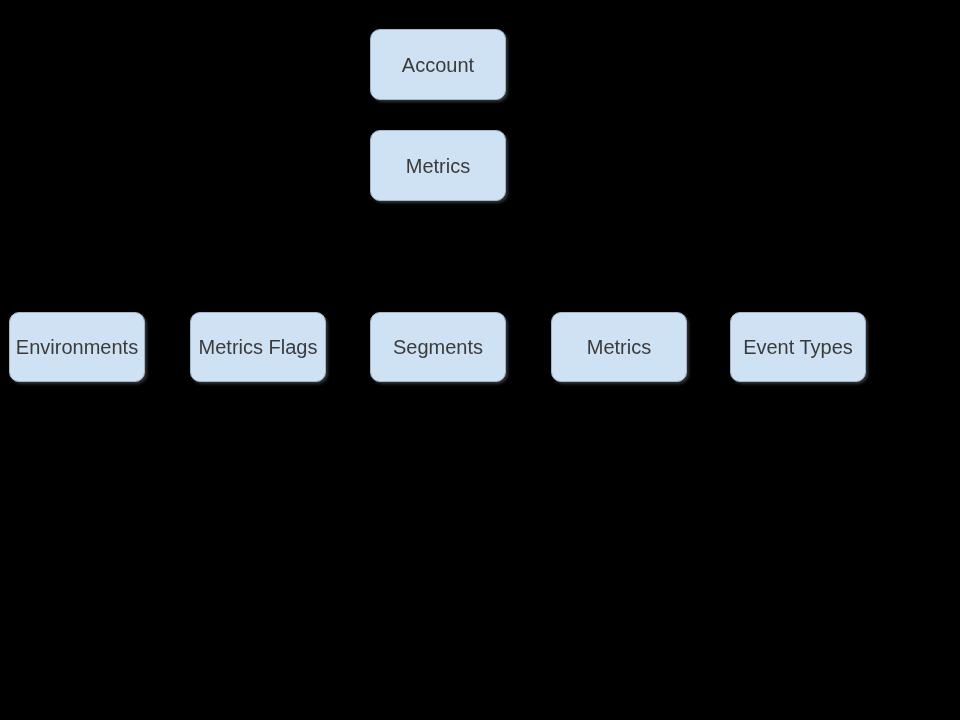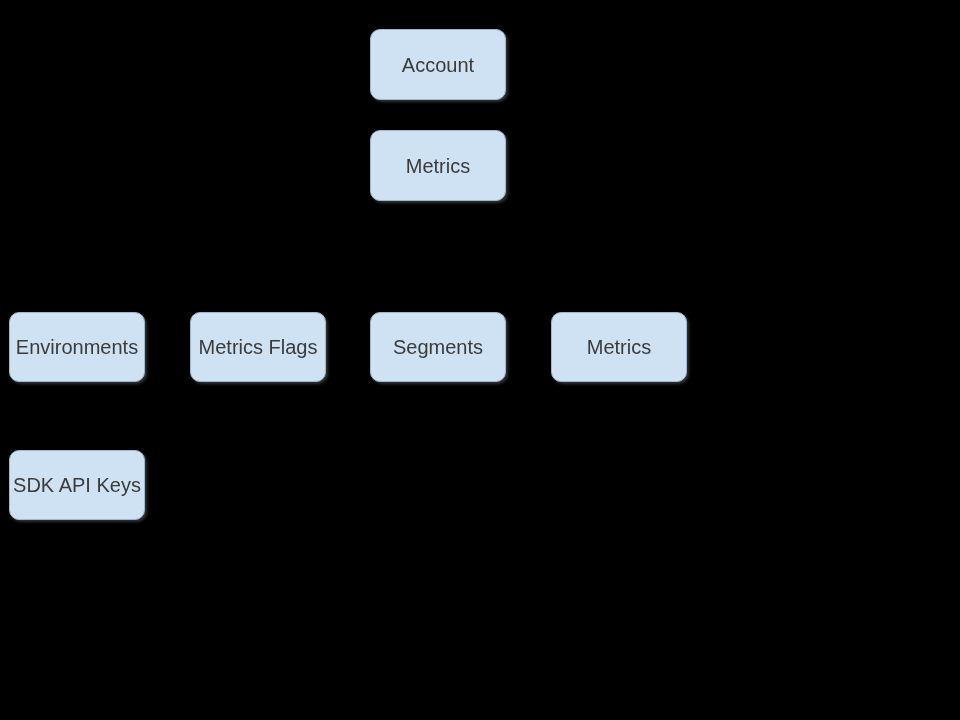--- a/index.html
+++ b/index.html
@@ -79,6 +79,9 @@
     <span class="node-label">Metrics</span>
   </div>
 
+  <div class="node n-eventtypes">
+    <span class="node-label">Event Types</span>
+  </div>
 
   <div class="node n-sdkapikeys">
     <span class="node-label">SDK API Keys</span>

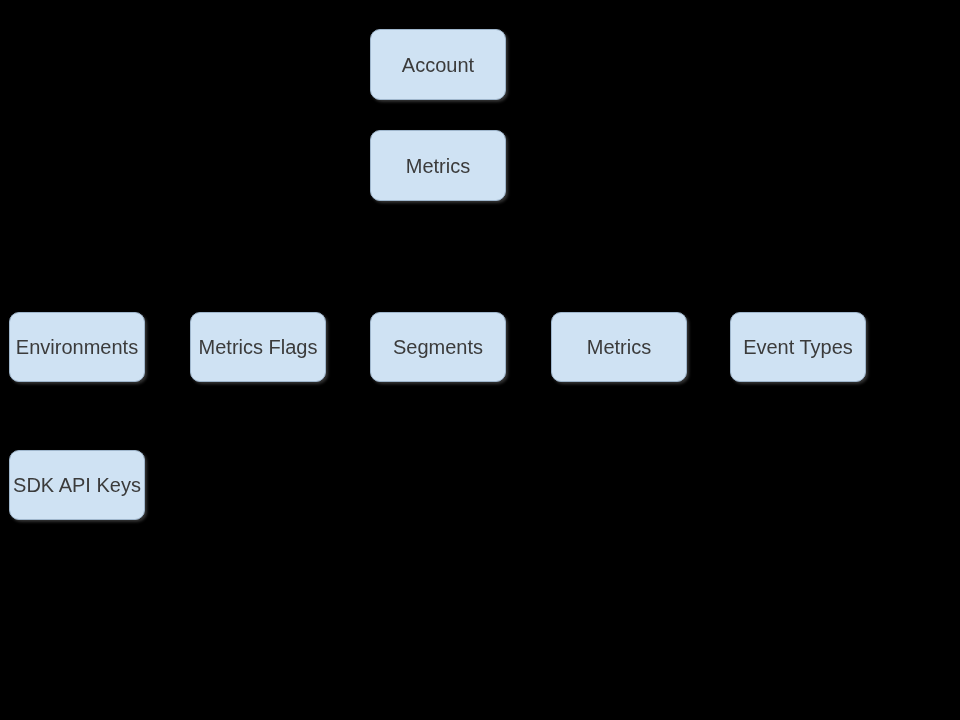--- a/index.html
+++ b/index.html
@@ -83,9 +83,6 @@
     <span class="node-label">Event Types</span>
   </div>
 
-  <div class="node n-sdkapikeys">
-    <span class="node-label">SDK API Keys</span>
-  </div>
 
 </div>
 

